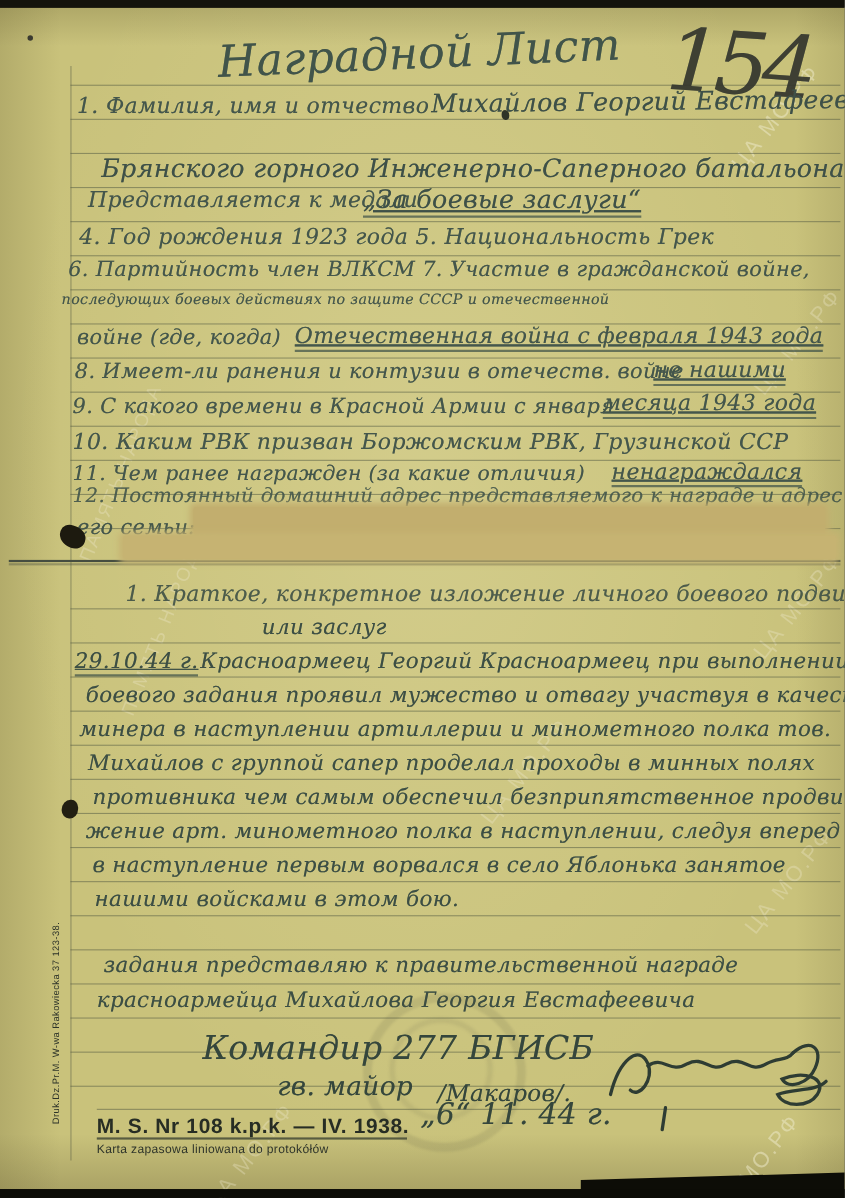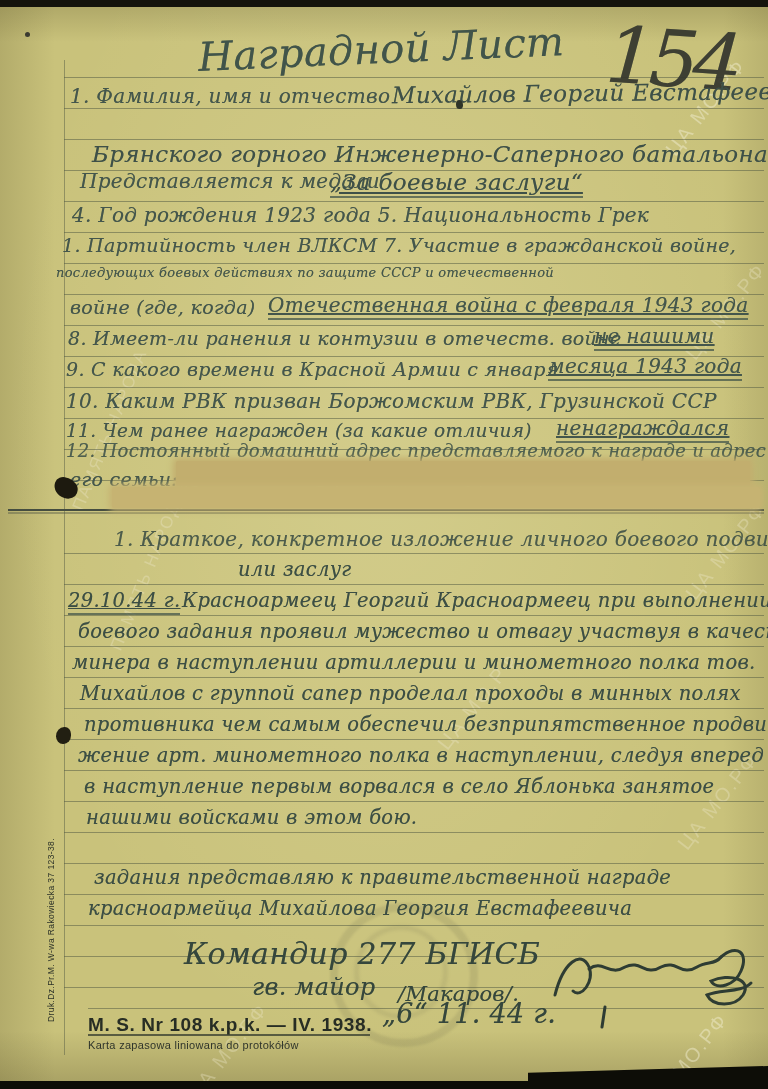--- a/index.html
+++ b/index.html
@@ -110,7 +110,7 @@
   <div class="hw" style="left:80px;top:169px;">Представляется к медали</div>
   <div class="hw big u" style="left:330px;top:169px;">„За боевые заслуги“</div>
   <div class="hw" style="left:72px;top:203px;">4. Год рождения 1923 года  5. Национальность Грек</div>
-  <div class="hw" style="left:62px;top:234px;font-size:19px;">1. Партийность член ВЛКСМ  7. Участие в гражданской войне,</div>
+  <div class="hw" style="left:62px;top:234px;font-size:19px;">6. Партийность член ВЛКСМ  7. Участие в гражданской войне,</div>
   <div class="hw" style="left:56px;top:265px;font-size:13px;">последующих боевых действиях по защите СССР и отечественной</div>
   <div class="hw" style="left:70px;top:296px;font-size:19px;">войне (где, когда)</div>
   <div class="hw u" style="left:268px;top:293px;font-size:20px;">Отечественная война с февраля 1943 года</div>

